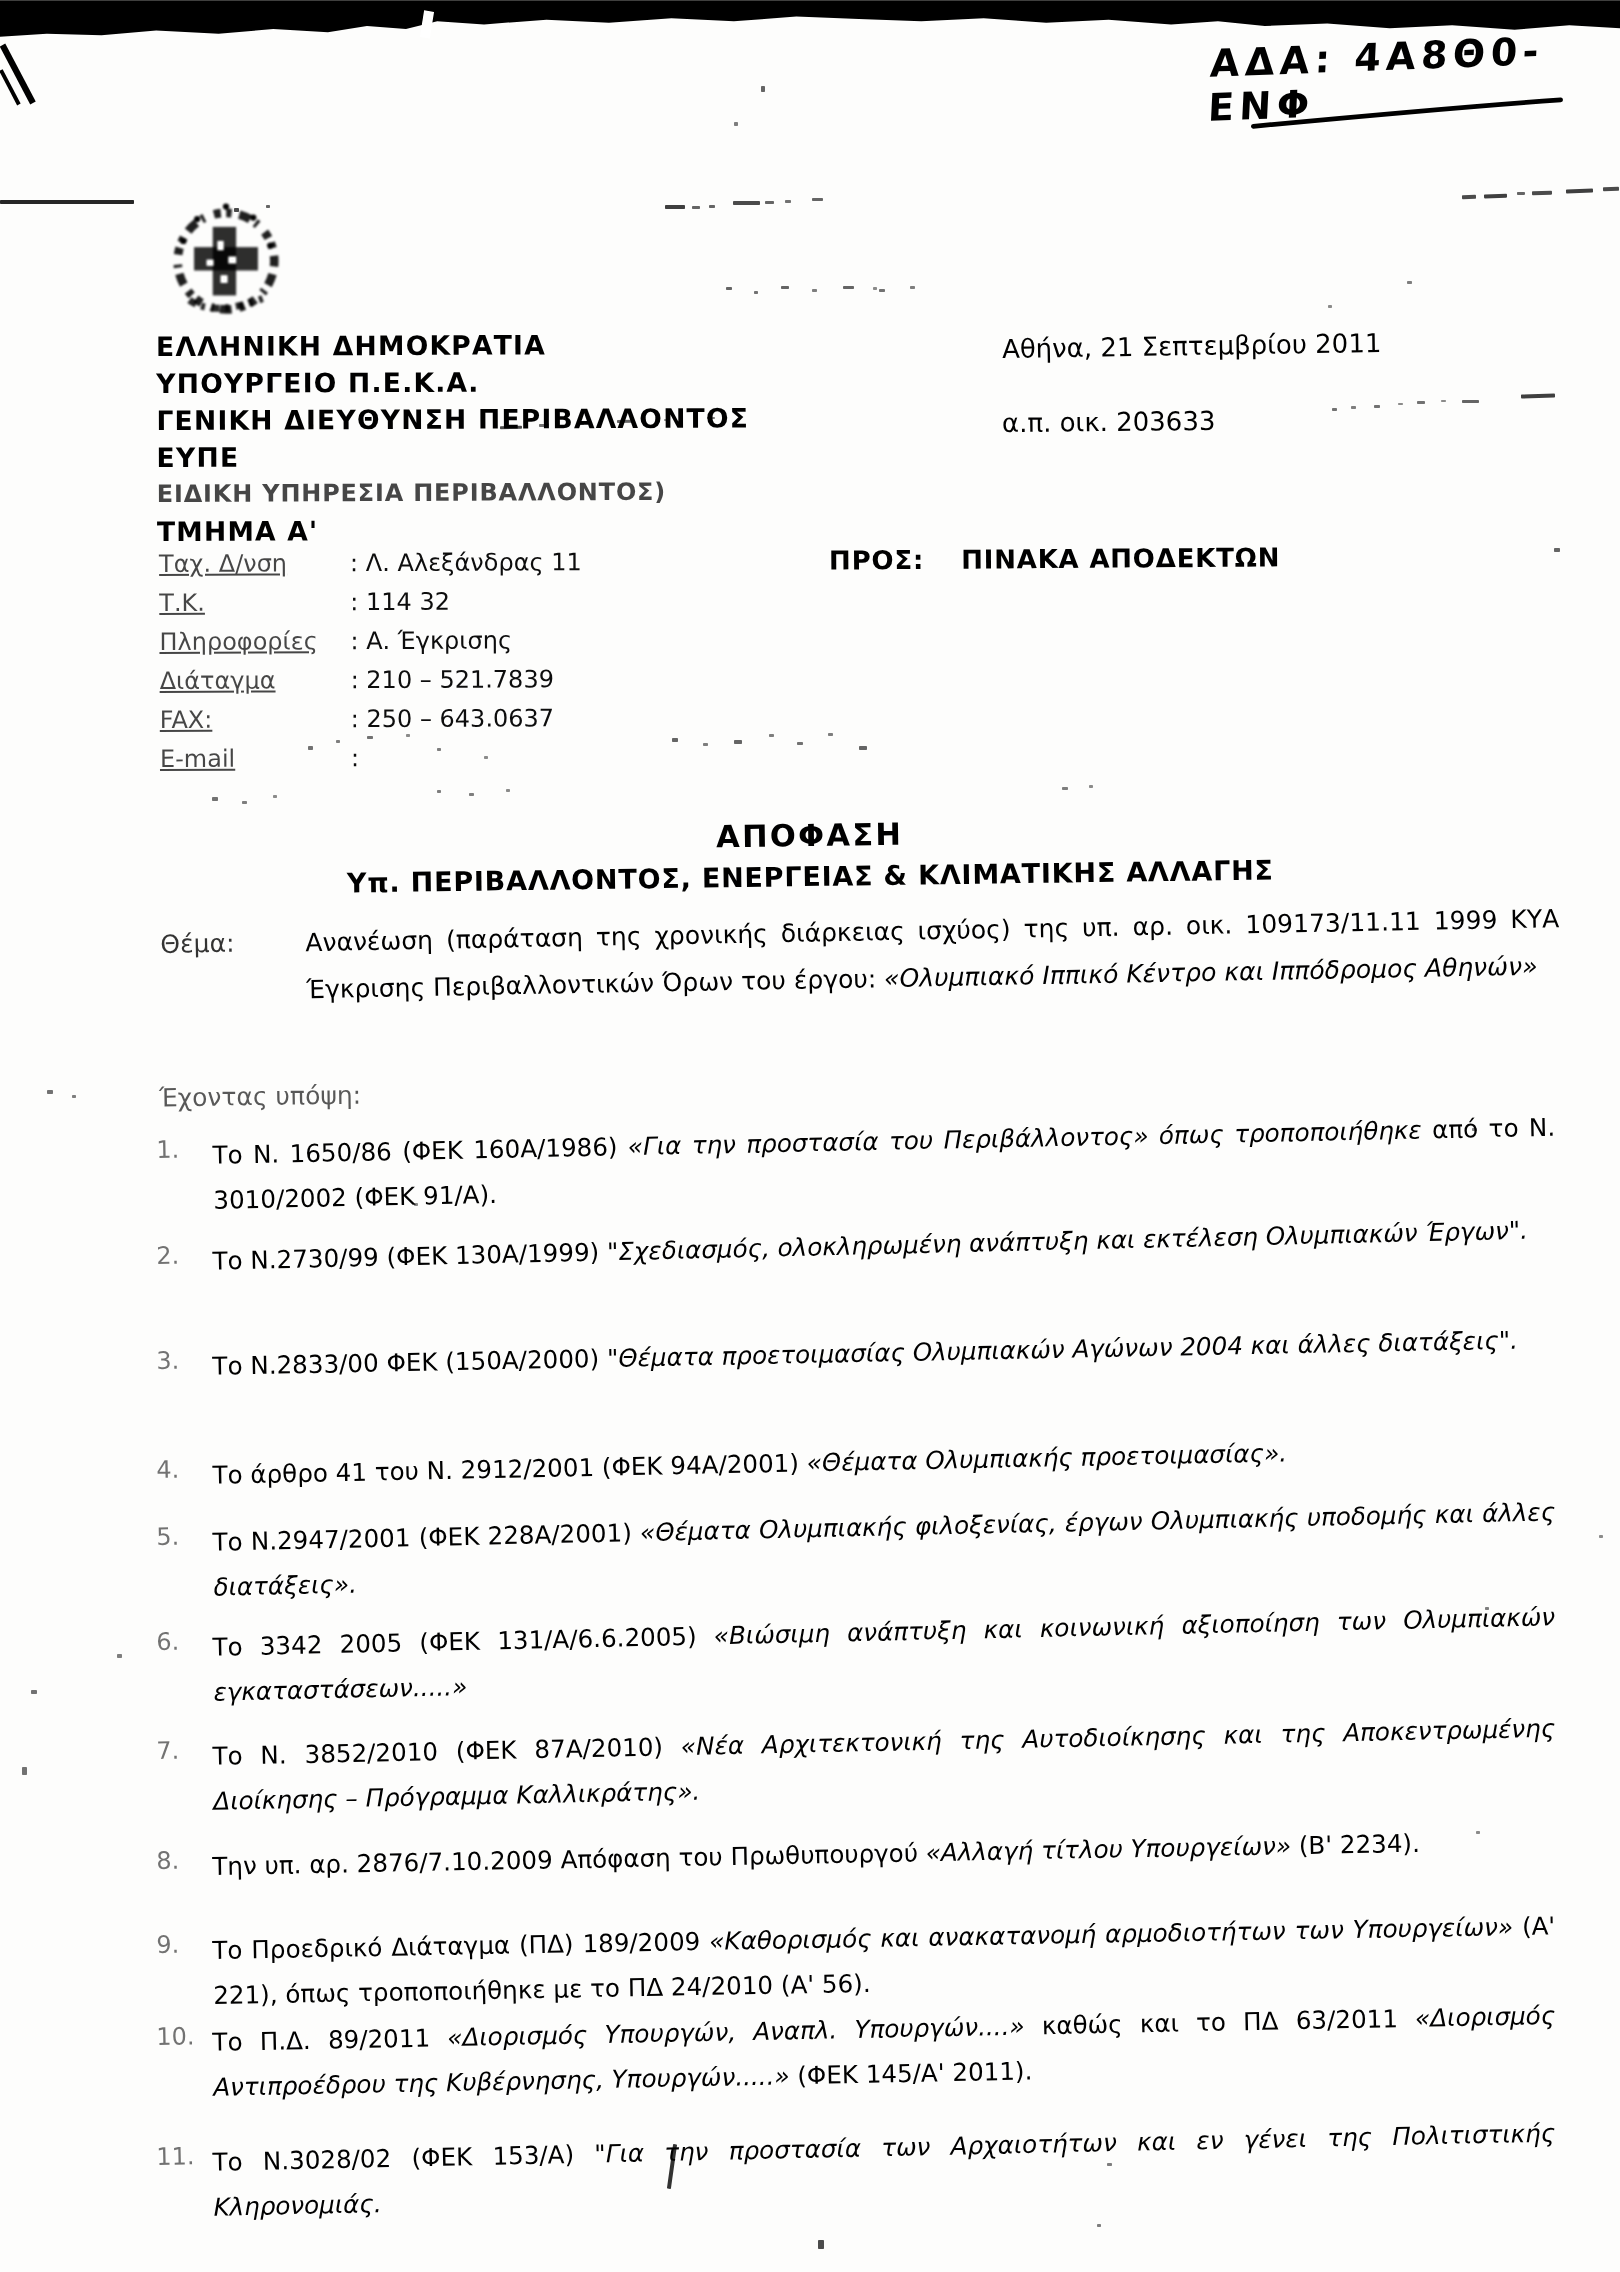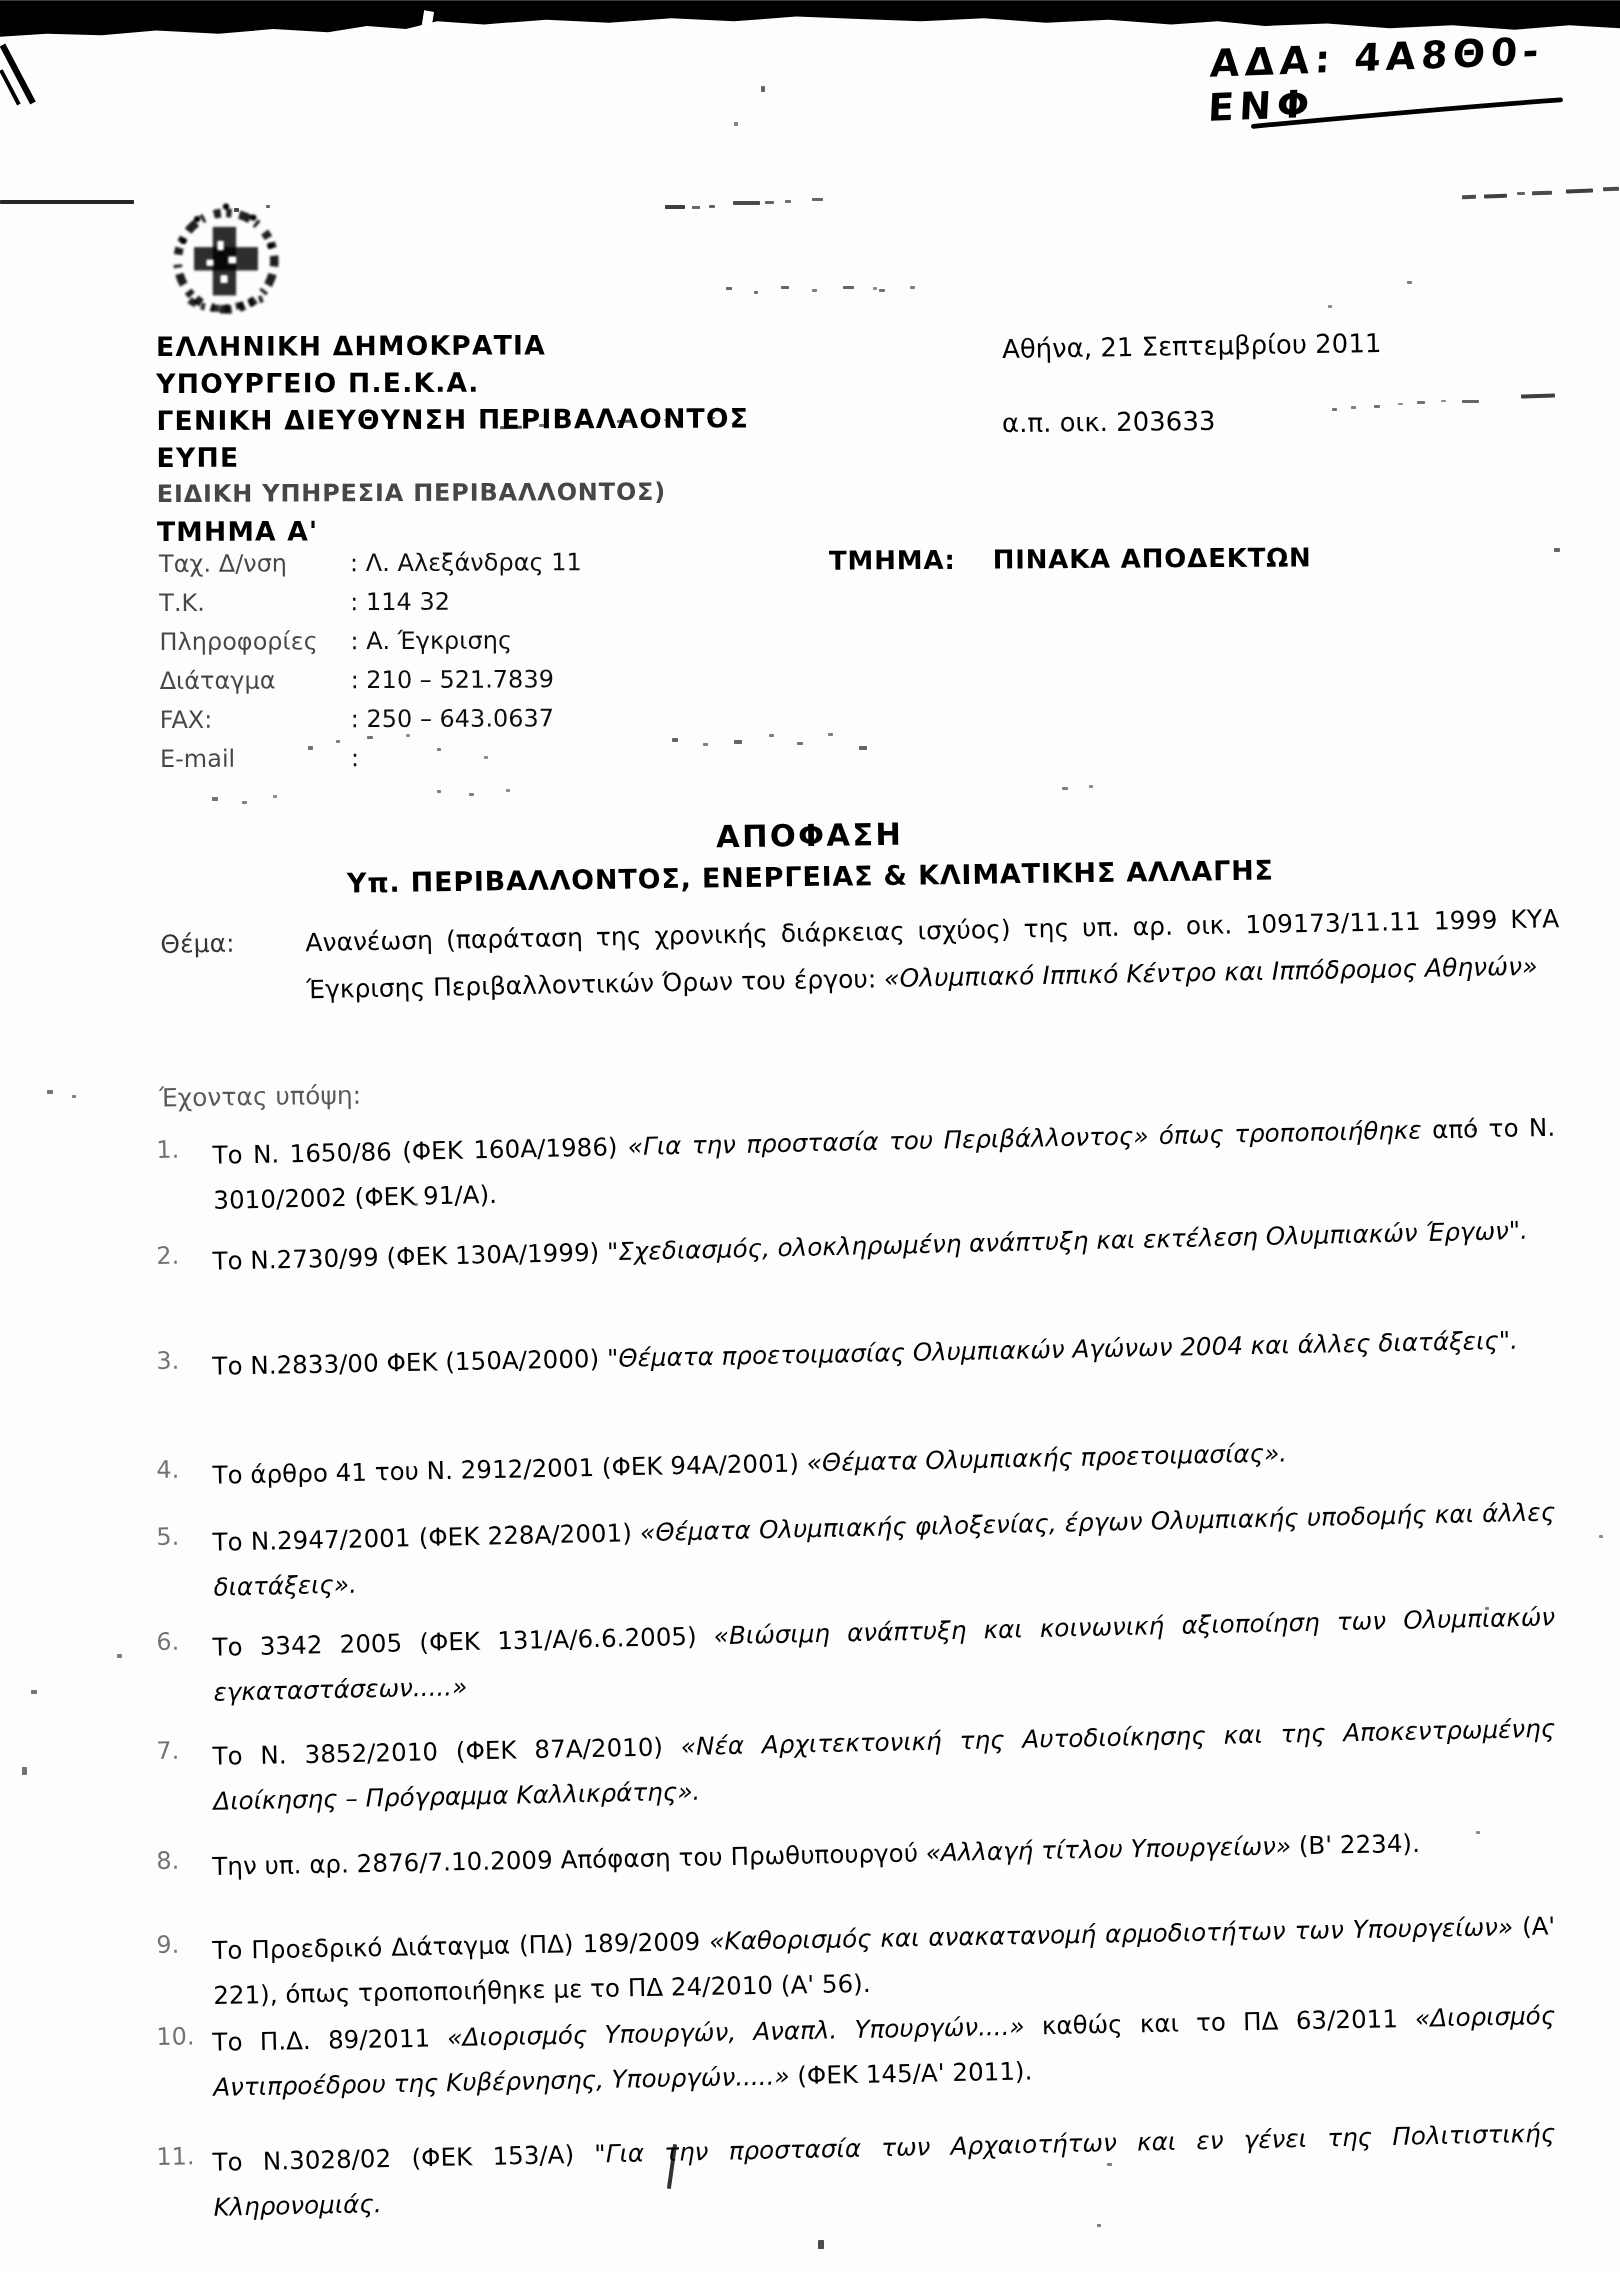--- a/index.html
+++ b/index.html
@@ -40,7 +40,7 @@
     transform:rotate(-0.25deg);transform-origin:left top;white-space:nowrap;
   }
   .contact-row{display:flex;height:39px;}
-  .contact-label{width:191px;opacity:.72;}
+  .contact-label{width:191px;opacity:.72;text-decoration:underline;}
   .contact-value{opacity:.95;}
   .date{position:absolute;left:1002px;top:331px;font-size:26px;font-weight:500;transform:rotate(-0.9deg);white-space:nowrap;}
   .protocol{position:absolute;left:1002px;top:407px;font-size:26px;font-weight:500;transform:rotate(-0.6deg);white-space:nowrap;}

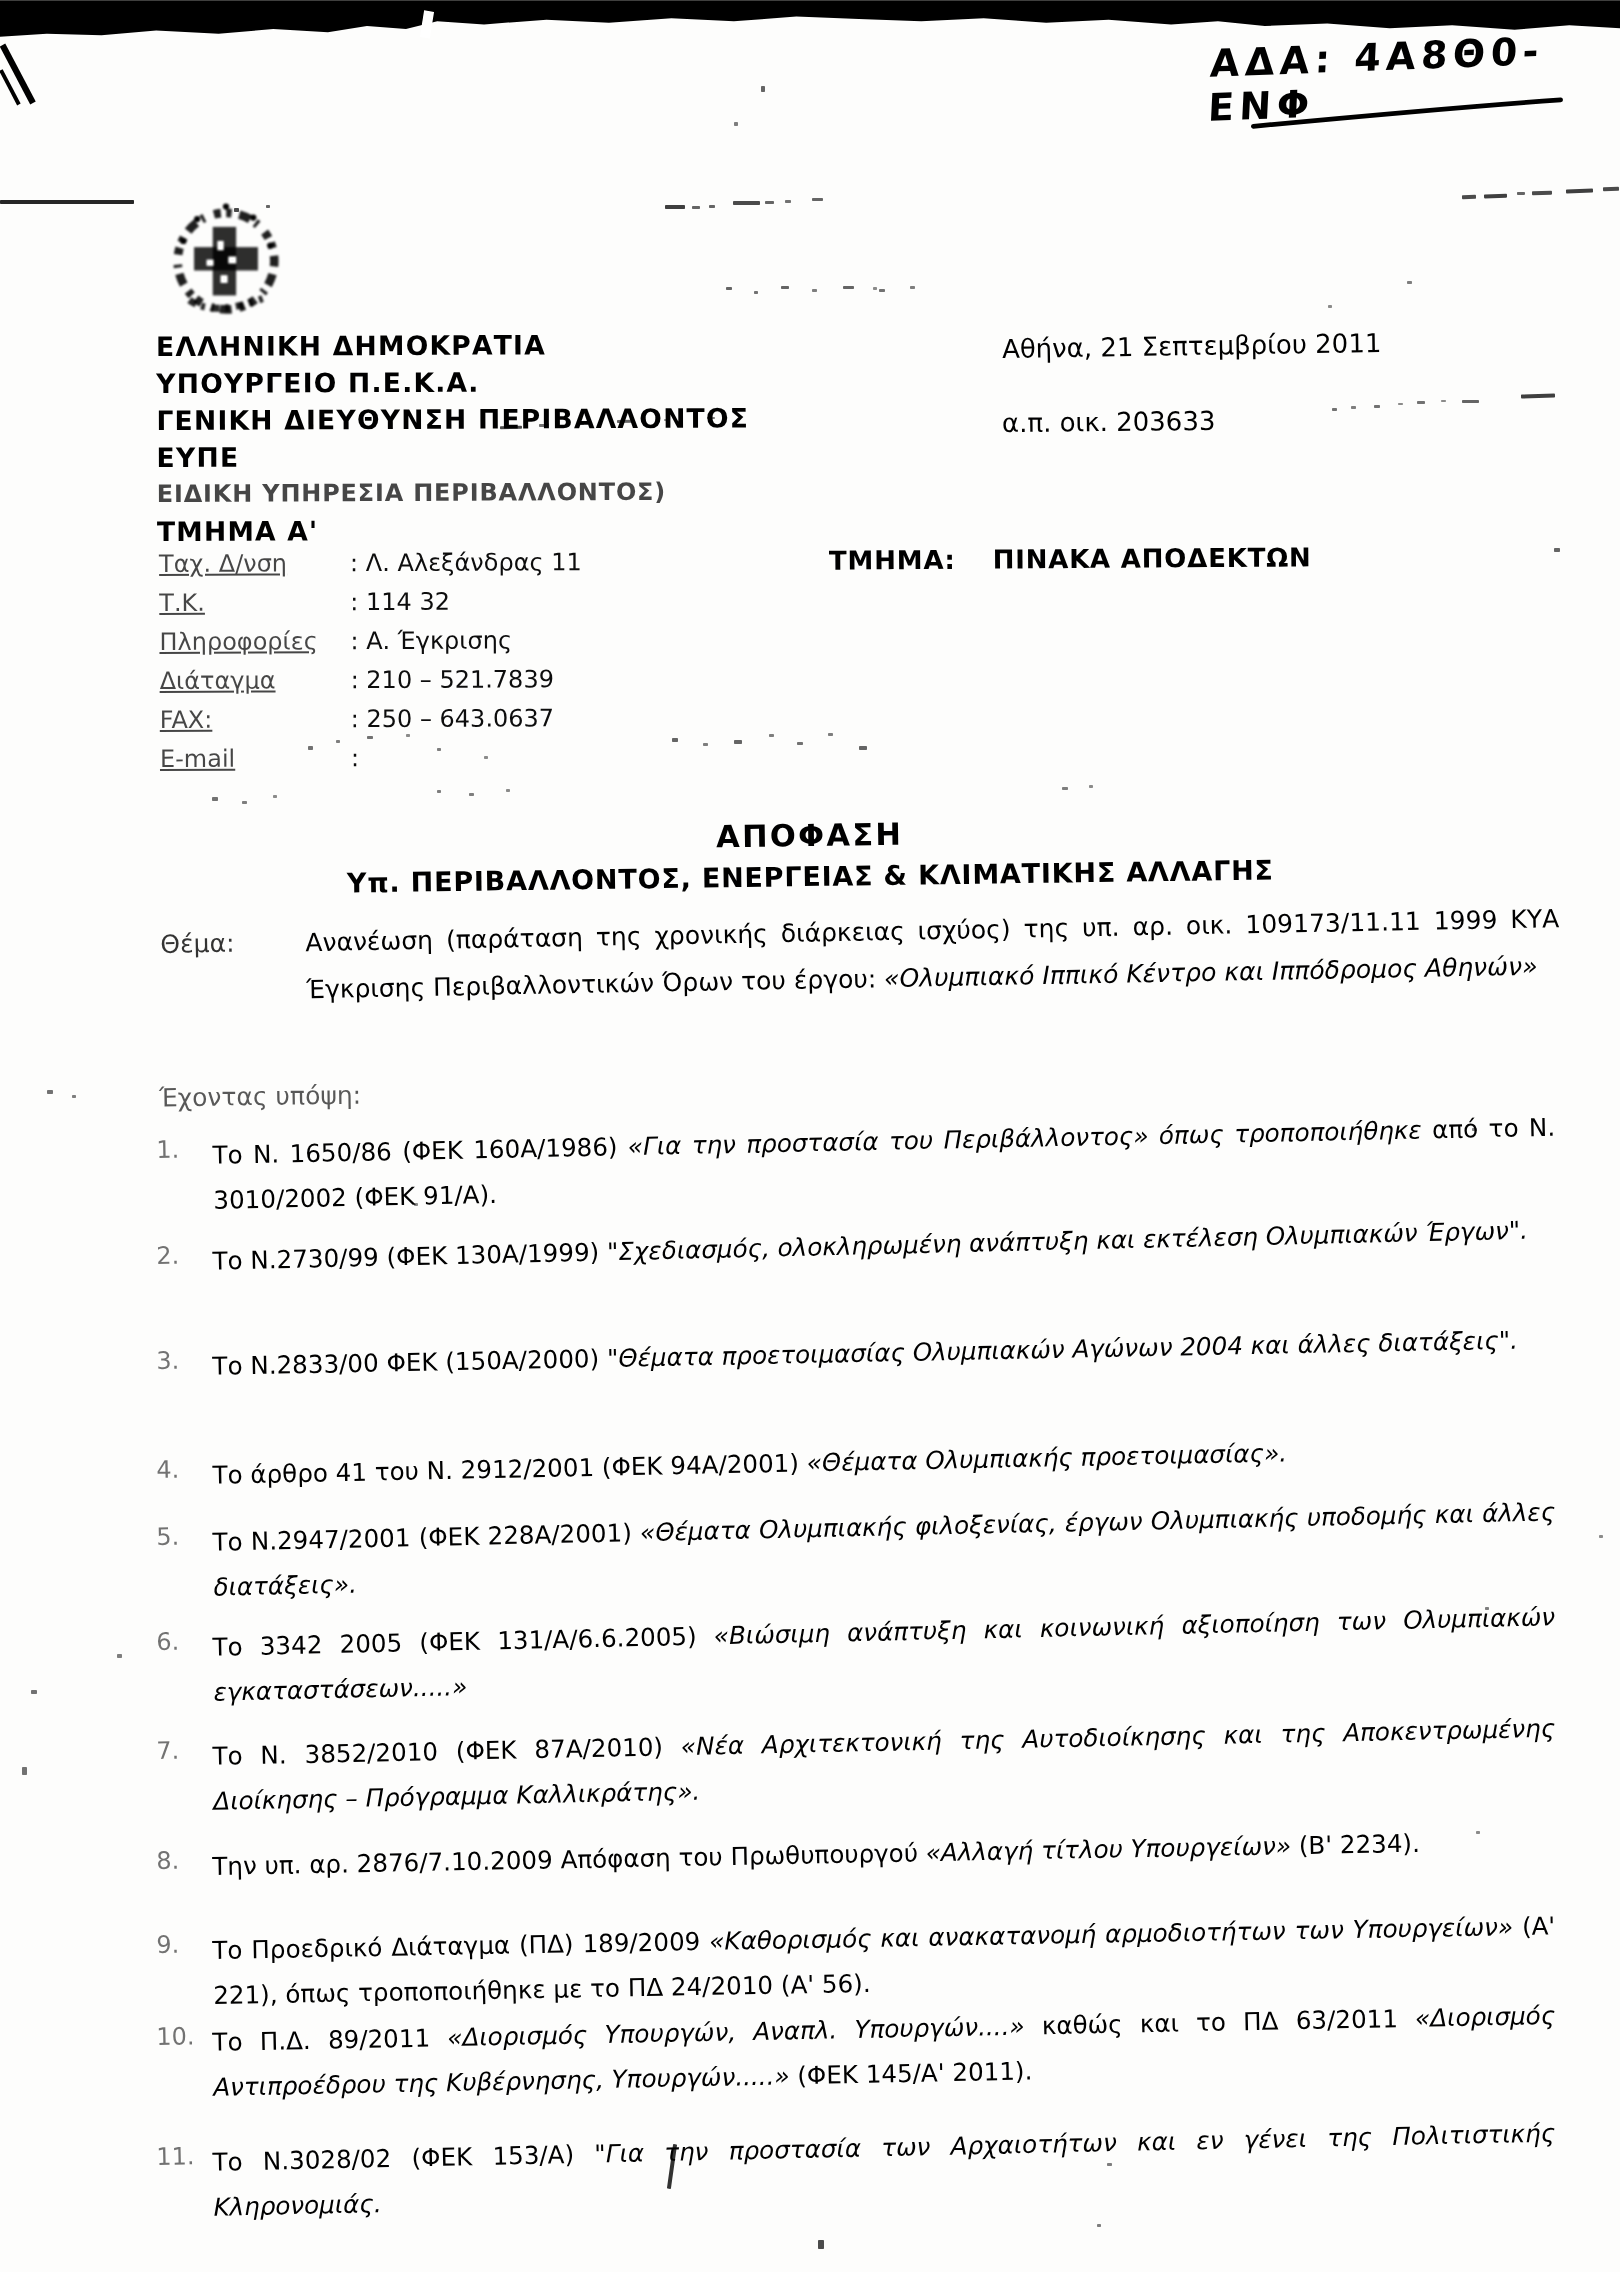--- a/index.html
+++ b/index.html
@@ -141,7 +141,7 @@
     <div class="date">Αθήνα, 21 Σεπτεμβρίου 2011</div>
     <div class="protocol">α.π. οικ. 203633</div>
     <div class="to-line">
-      <span>ΤΜΗΜΑ:</span>
+      <span>ΠΡΟΣ:</span>
       <span>ΠΙΝΑΚΑ ΑΠΟΔΕΚΤΩΝ</span>
     </div>
 

